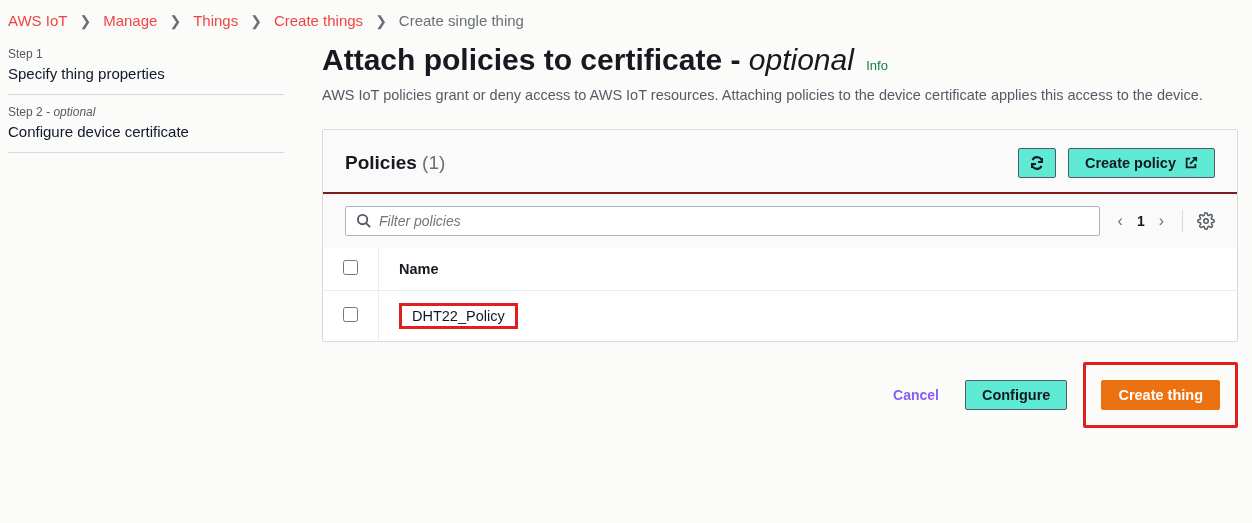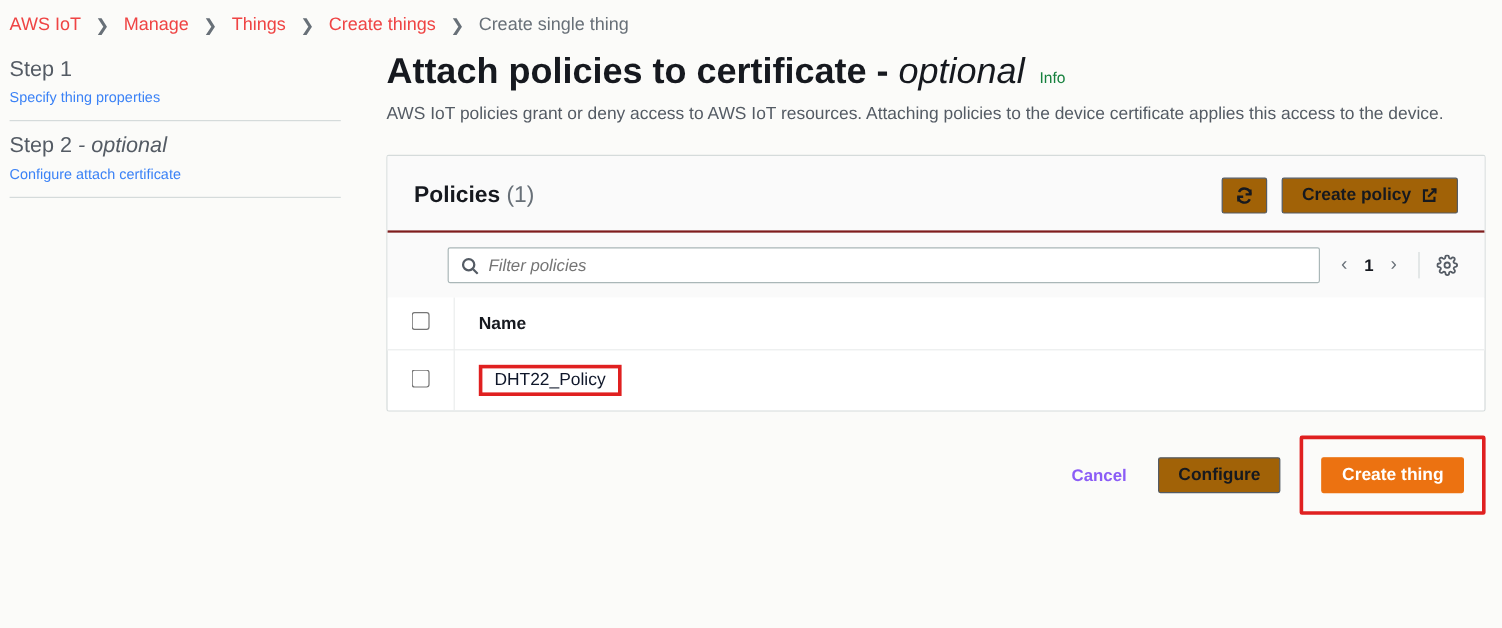--- a/index.html
+++ b/index.html
@@ -36,7 +36,7 @@
   }
   .step { padding: 10px 0 12px 0; border-bottom: 1px solid #d5dbdb; }
   .step:first-child { padding-top: 10px; }
-  .step-label { font-size: 18px; color: #545b64; margin-bottom: 4px; }
+  .step-label { font-size: 12px; color: #545b64; margin-bottom: 4px; }
   .step-label .opt { font-style: italic; }
   .step-title-link { font-size: 12px; color: #3b82f6; }
   .step-title-current { font-size: 15px; color: #16191f; font-weight: 700; }

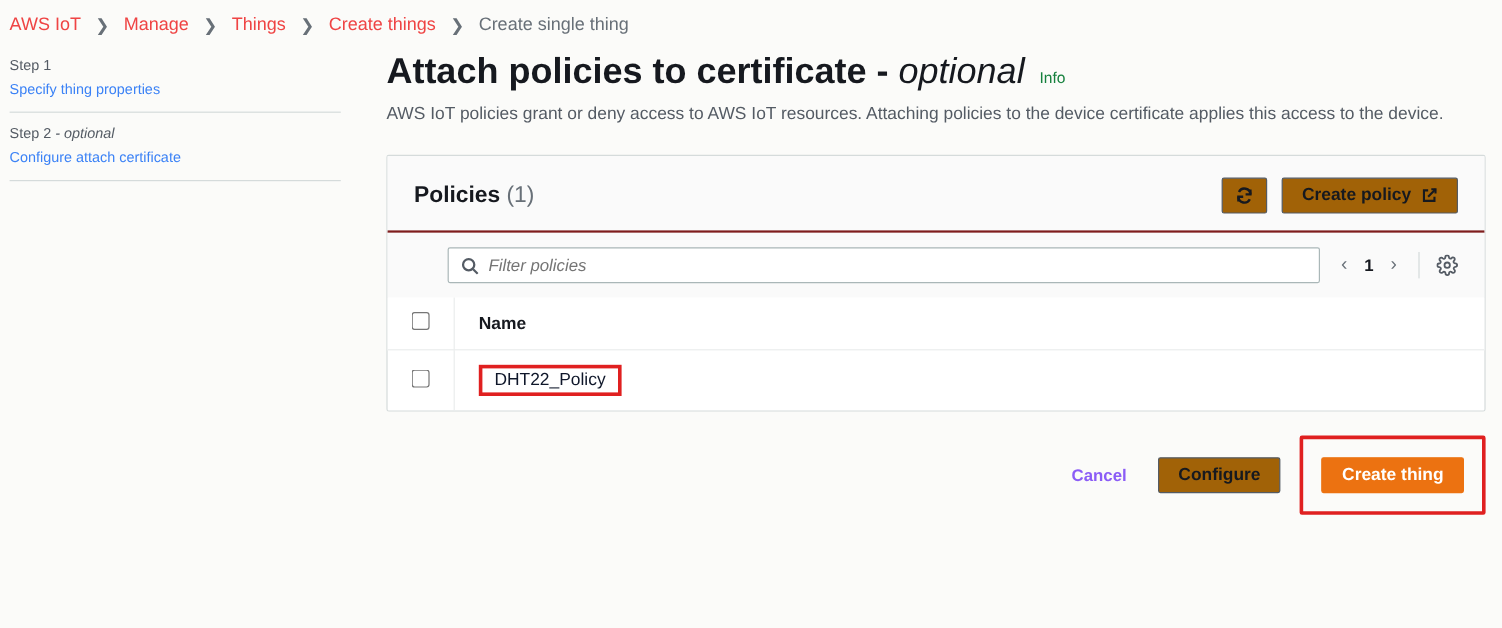--- a/index.html
+++ b/index.html
@@ -38,7 +38,7 @@
   .step:first-child { padding-top: 10px; }
   .step-label { font-size: 12px; color: #545b64; margin-bottom: 4px; }
   .step-label .opt { font-style: italic; }
-  .step-title-link { font-size: 12px; color: #3b82f6; }
+  .step-title-link { font-size: 15px; color: #0f172a; }
   .step-title-current { font-size: 15px; color: #16191f; font-weight: 700; }
 
   .main { flex: 1; padding-left: 14px; padding-right: 6px; }

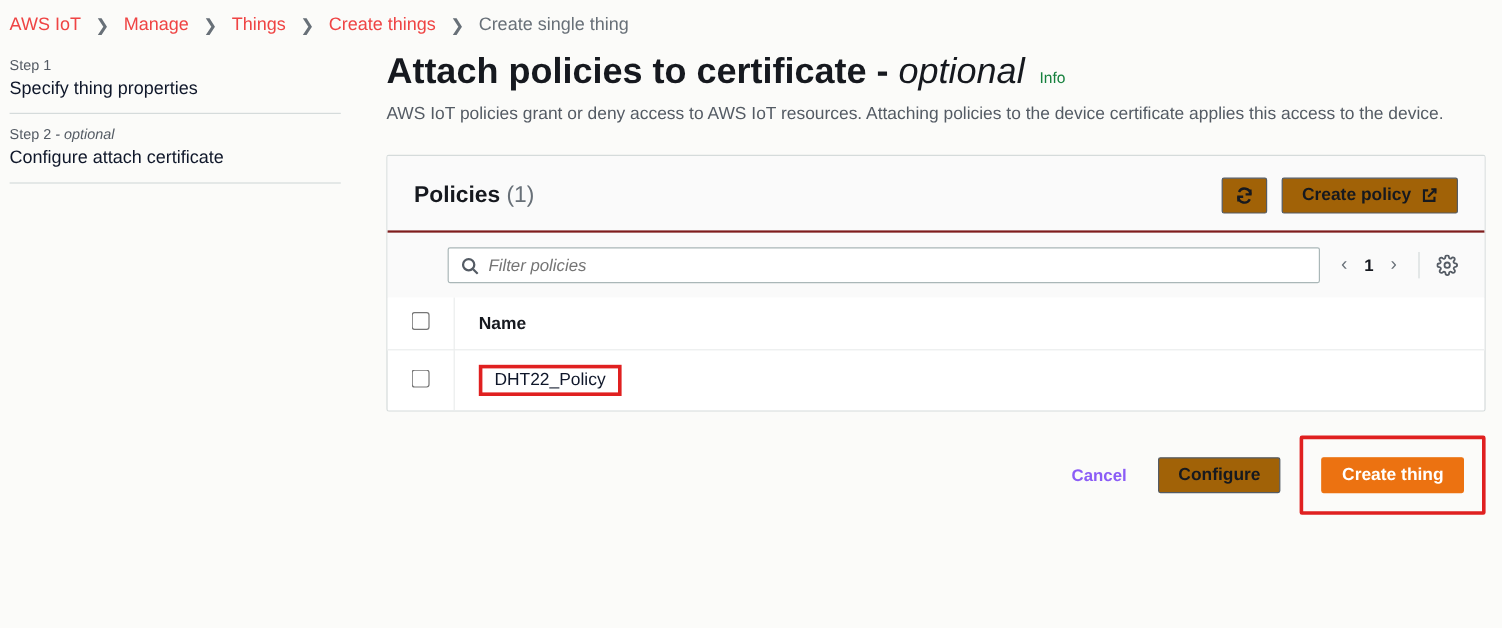--- a/index.html
+++ b/index.html
@@ -183,7 +183,7 @@
         <span>Step 2</span>
         <span class="opt">- optional</span>
       </div>
-      <a class="step-title-link">Configure attach certificate</a>
+      <a class="step-title-link">Configure device certificate</a>
     </div>
   </aside>
 

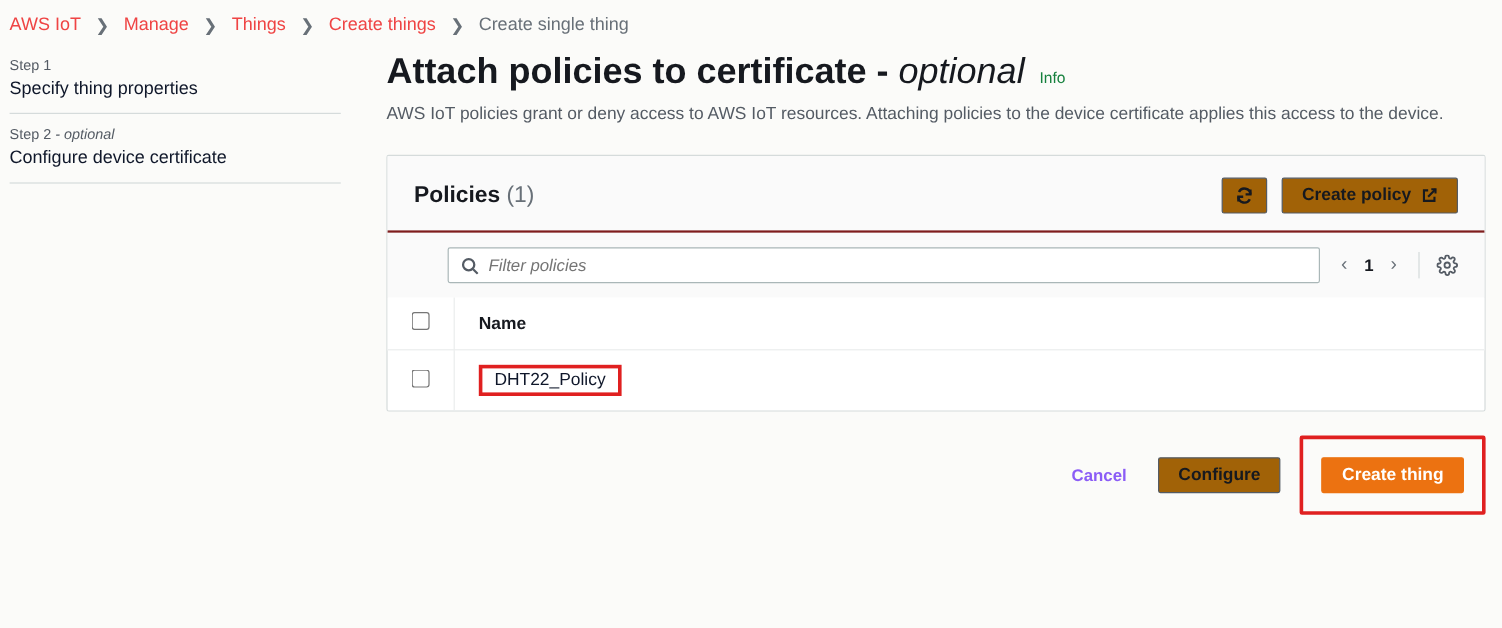--- a/index.html
+++ b/index.html
@@ -79,7 +79,7 @@
     align-items: center;
     gap: 8px;
     border: 1px solid #545b64;
-    background: #a16207;
+    background: #5eead4;
     color: #16191f;
     padding: 6px 16px;
     font-size: 14.5px;

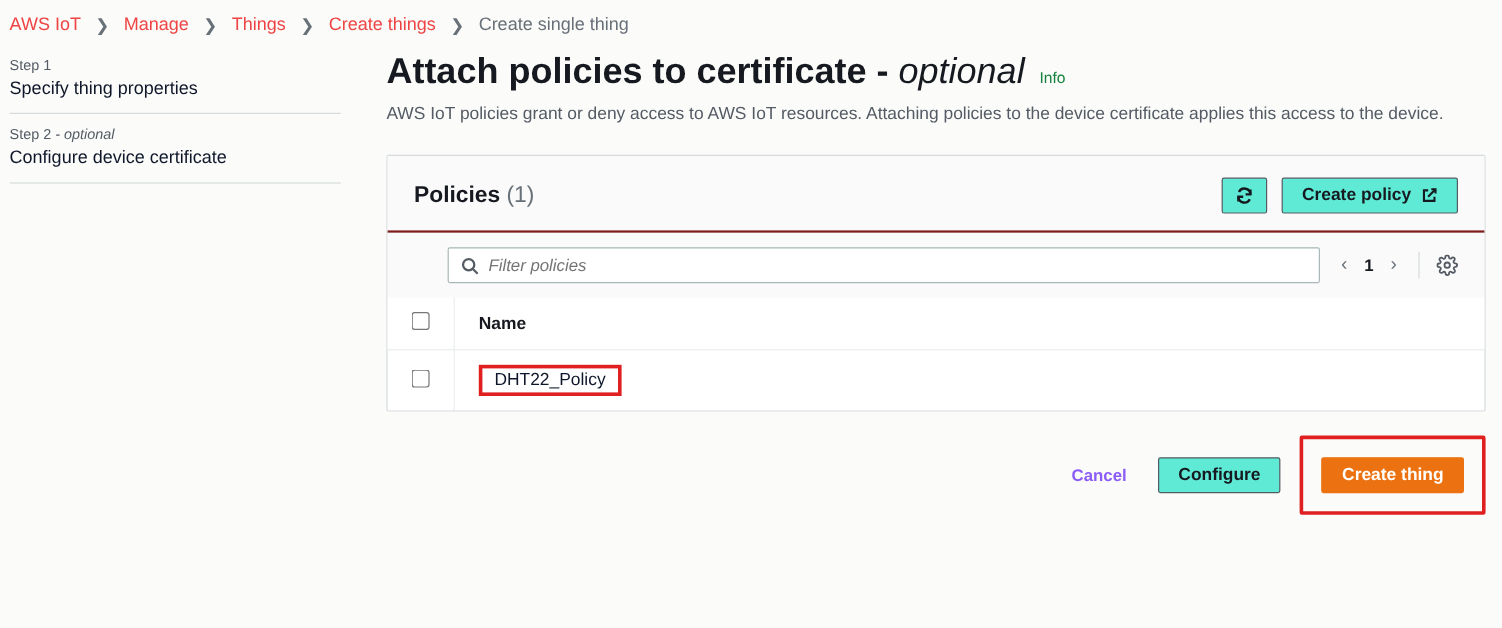--- a/index.html
+++ b/index.html
@@ -106,12 +106,11 @@
   .filter-box {
     flex: 1;
     display: flex;
-    align-items: flex-end;
+    align-items: flex-start;
     border: 1px solid #aab7b8;
     background: #fff;
     padding: 6px 10px;
     border-radius: 2px;
-    margin-left: 28px;
   }
   .filter-box input {
     border: none;

